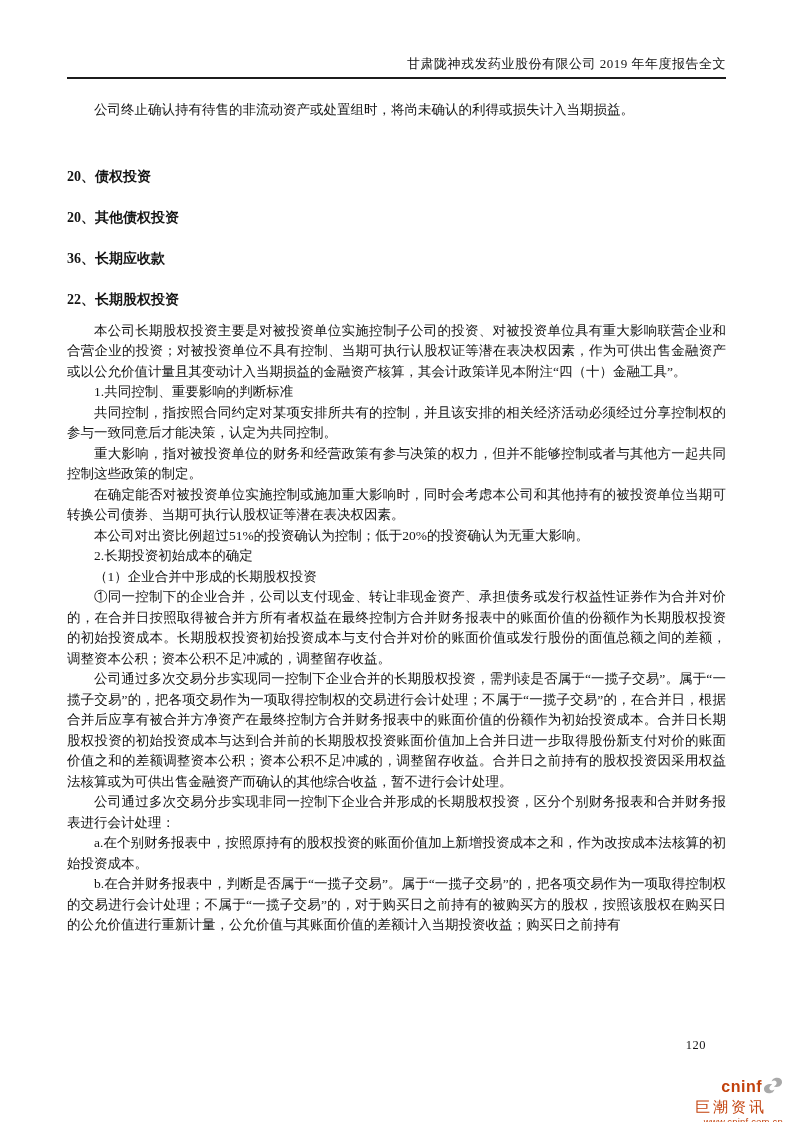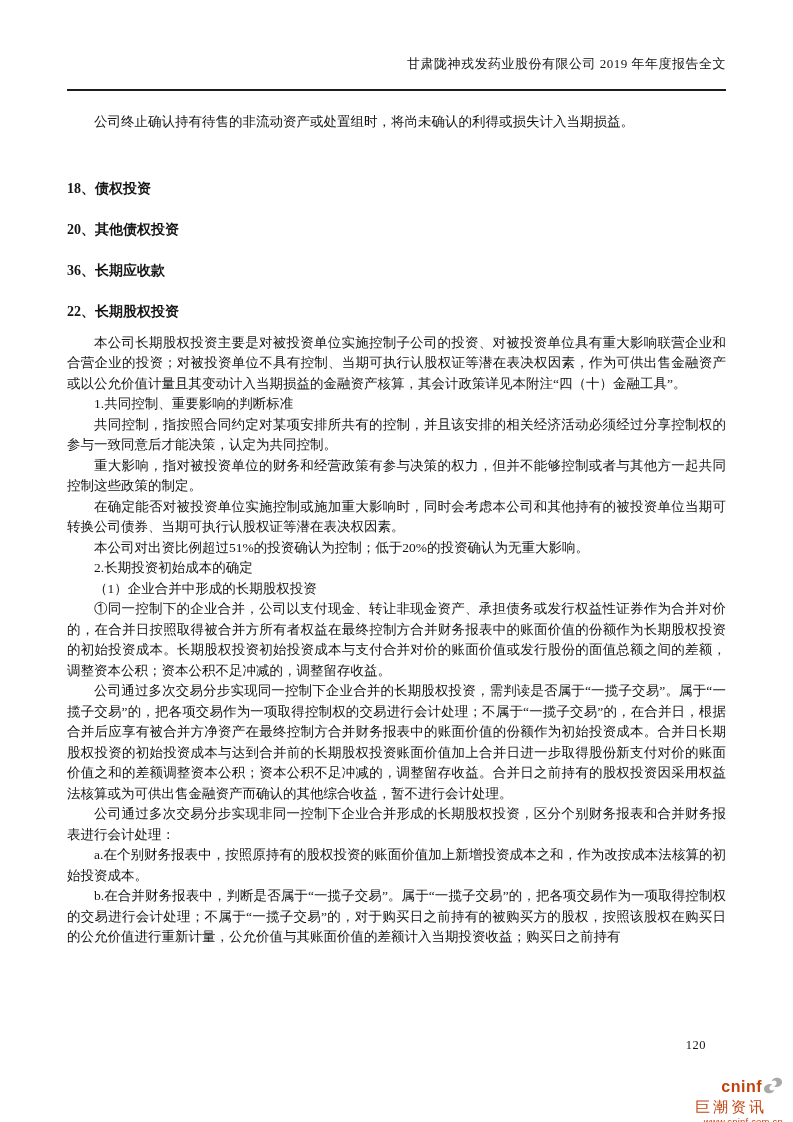--- a/index.html
+++ b/index.html
@@ -18,7 +18,7 @@
     text-align: right;
     font-size: 13px;
     line-height: 17px;
-    padding-bottom: 17px;
+    padding-bottom: 5px;
     border-bottom: 2px solid #1c1c1c;
     letter-spacing: 0.5px;
   }

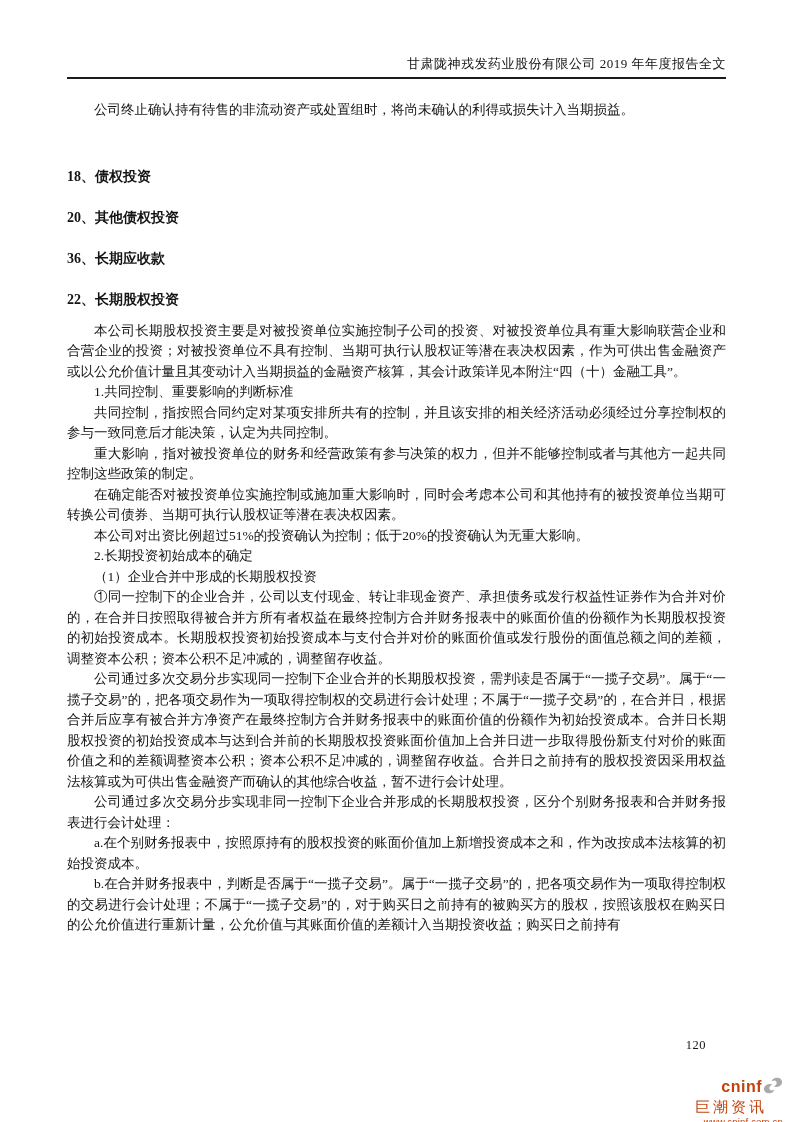--- a/index.html
+++ b/index.html
@@ -95,7 +95,7 @@
   <div class="content">
     <p class="para intro">公司终止确认持有待售的非流动资产或处置组时，将尚未确认的利得或损失计入当期损益。</p>
 
-    <p class="sec-heading h-first">18、债权投资</p>
+    <p class="sec-heading h-first">20、债权投资</p>
     <p class="sec-heading h-next">20、其他债权投资</p>
     <p class="sec-heading h-next">36、长期应收款</p>
     <p class="sec-heading h-next">22、长期股权投资</p>

